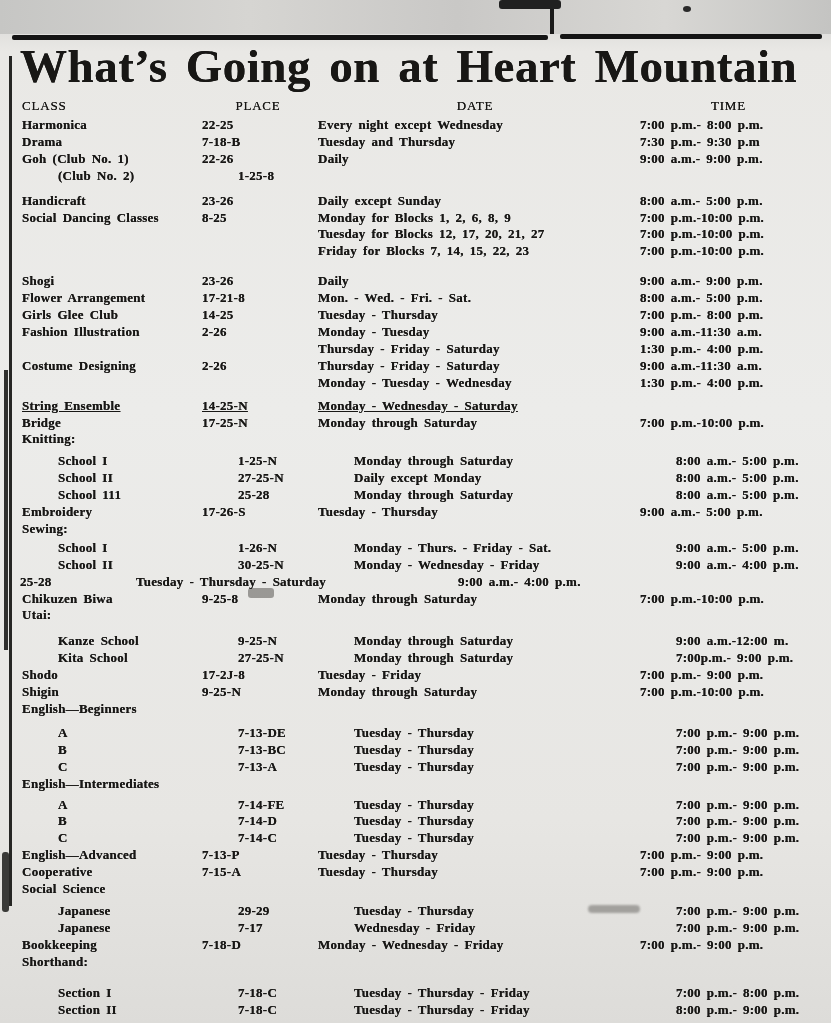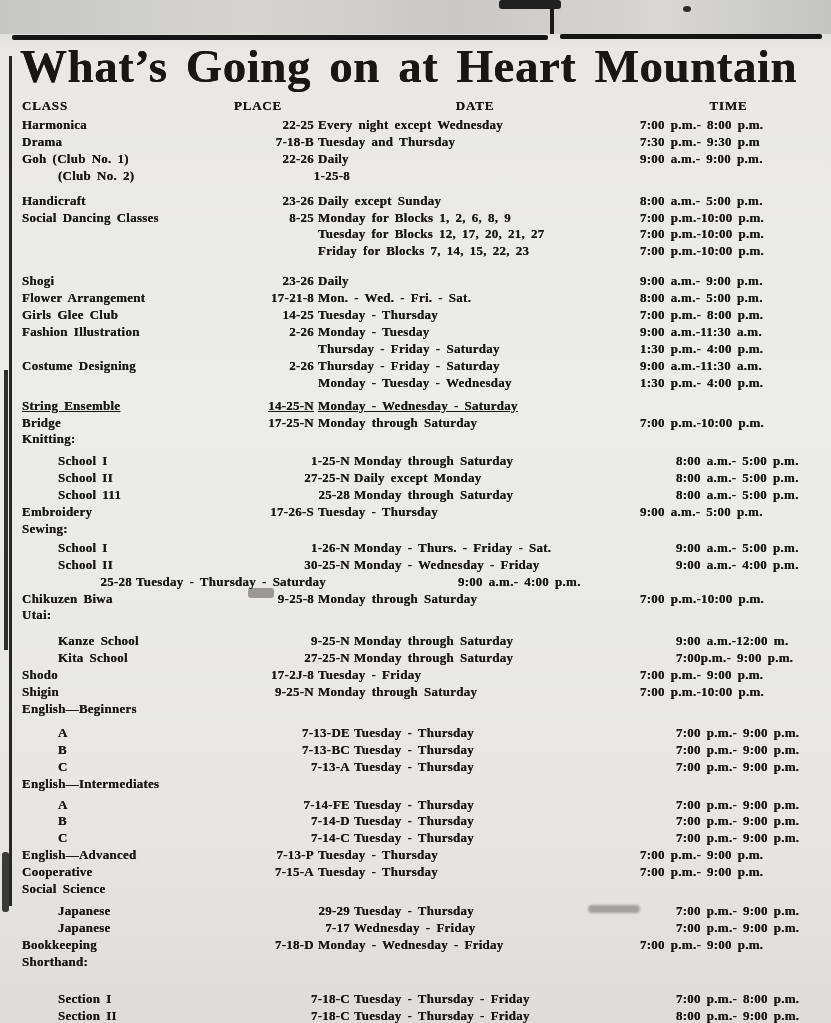--- a/index.html
+++ b/index.html
@@ -32,7 +32,7 @@
     margin:2px 0 6px 0;line-height:52px;white-space:nowrap;
     text-shadow:0 0 .6px #111;
   }
-  .hdr-row{display:flex;font-size:13px;font-weight:700;letter-spacing:.8px;
+  .hdr-row{display:flex;font-size:13px;font-weight:400;letter-spacing:.8px;
     margin-bottom:3px;text-shadow:0 0 .4px #222;}
   .rows{font-size:13px;font-weight:700;letter-spacing:.25px;word-spacing:2.5px;}
   .row{display:flex;min-height:16.9px;line-height:16.9px;text-shadow:0 0 .4px #333;}

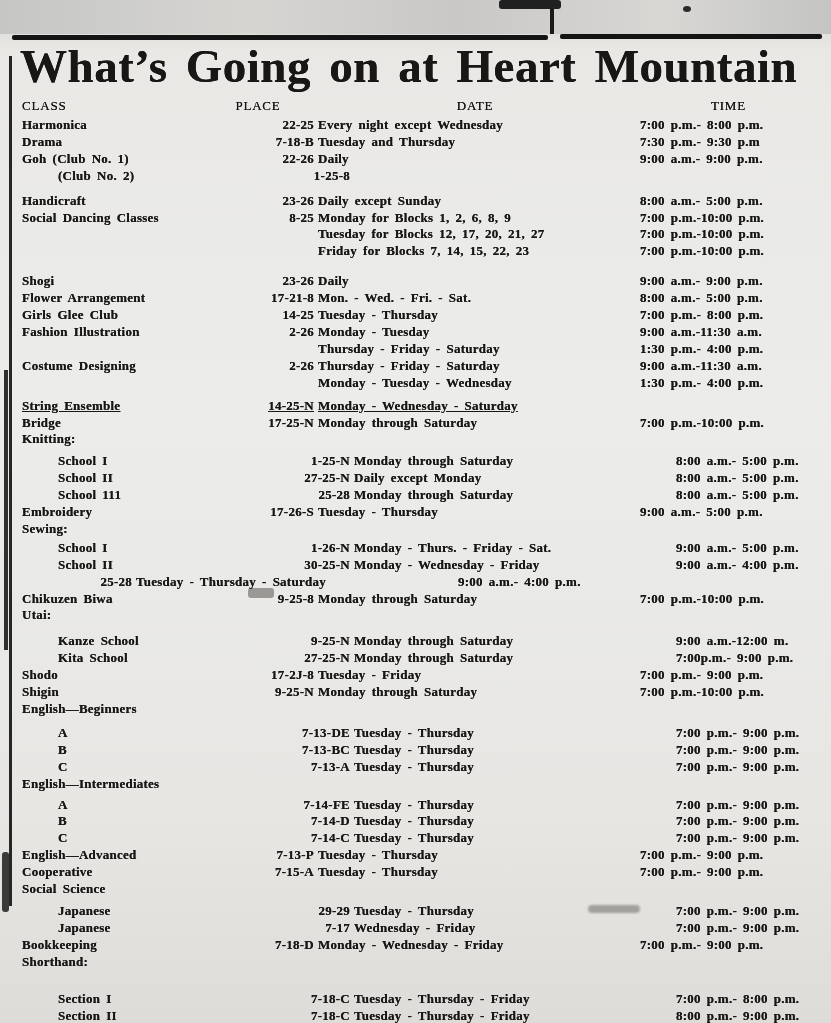--- a/index.html
+++ b/index.html
@@ -38,7 +38,7 @@
   .row{display:flex;min-height:16.9px;line-height:16.9px;text-shadow:0 0 .4px #333;}
   .c1{width:180px;padding-left:2px;white-space:nowrap;}
   .row.indent .c1{padding-left:38px;}
-  .c2{width:112px;text-align:right;white-space:nowrap;}
+  .c2{width:112px;text-align:left;white-space:nowrap;}
   .c3{width:322px;padding-left:4px;white-space:nowrap;}
   .c4{flex:1;white-space:nowrap;}
   .h1{width:180px;padding-left:2px;}

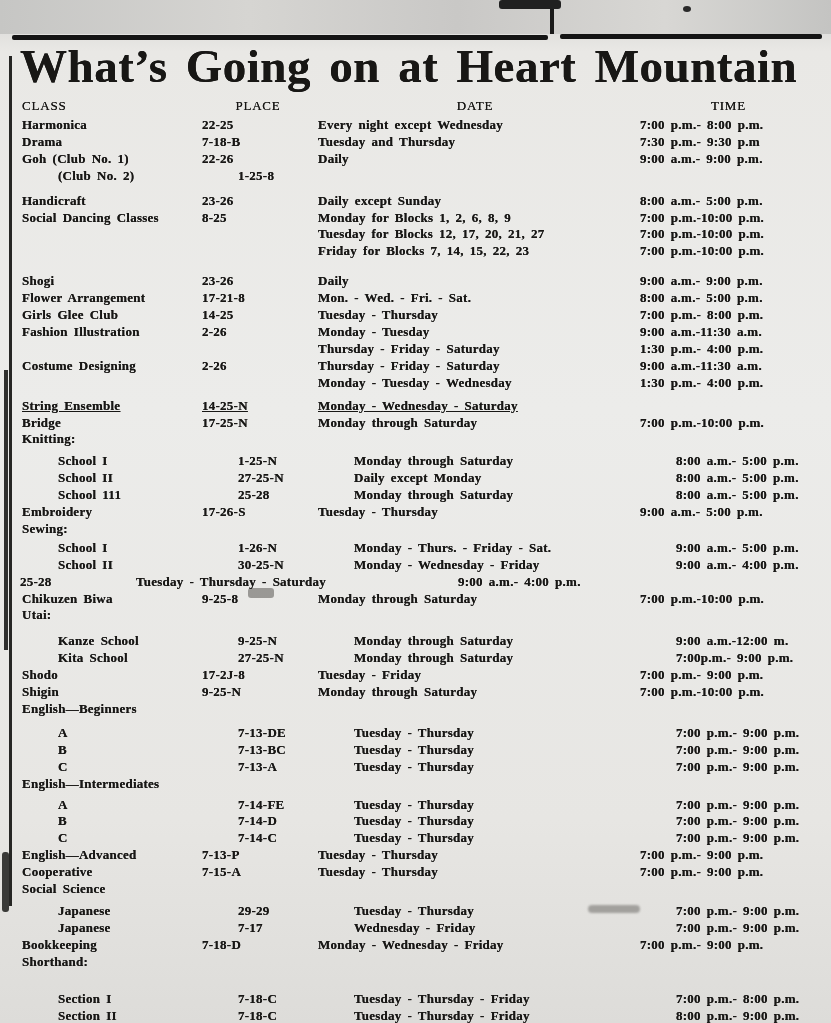--- a/index.html
+++ b/index.html
@@ -354,7 +354,7 @@
           <div class="c3"></div>
           <div class="c4"></div>
         </div>
-        <div class="row indent" style="margin-top: 20px;">
+        <div class="row indent" style="margin-top: 14px;">
           <div class="c1">Section I</div>
           <div class="c2">7-18-C</div>
           <div class="c3">Tuesday - Thursday - Friday</div>

